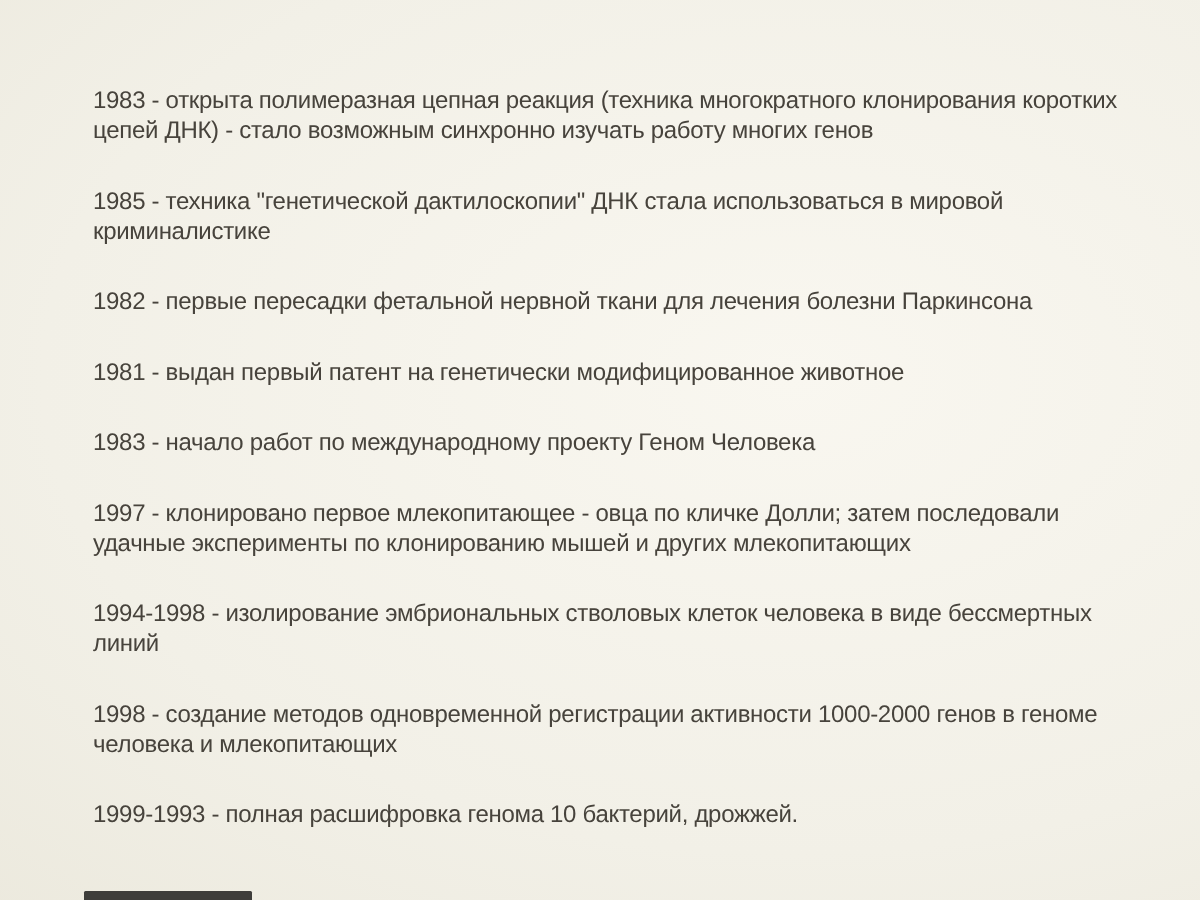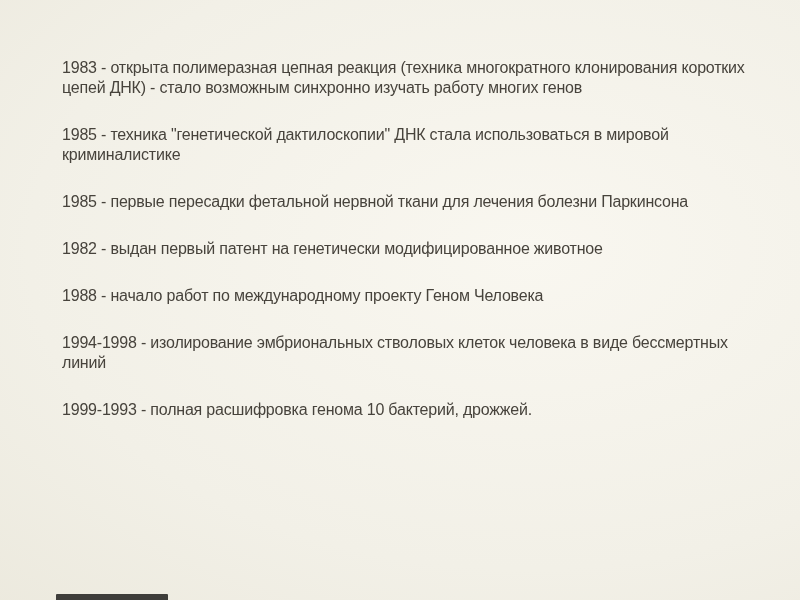--- a/index.html
+++ b/index.html
@@ -52,7 +52,7 @@
 
   <p class="timeline-item">1983 - открыта полимеразная цепная реакция (техника многократного клонирования коротких цепей ДНК) - стало возможным синхронно изучать работу многих генов</p>
       <p class="timeline-item">1985 - техника "генетической дактилоскопии" ДНК стала использоваться в мировой криминалистике</p>
-      <p class="timeline-item">1985 - первые пересадки фетальной нервной ткани для лечения болезни Паркинсона</p>
+      <p class="timeline-item">1982 - первые пересадки фетальной нервной ткани для лечения болезни Паркинсона</p>
       <p class="timeline-item">1982 - выдан первый патент на генетически модифицированное животное</p>
       <p class="timeline-item">1988 - начало работ по международному проекту Геном Человека</p>
       <p class="timeline-item">1994-1998 - изолирование эмбриональных стволовых клеток человека в виде бессмертных линий</p>

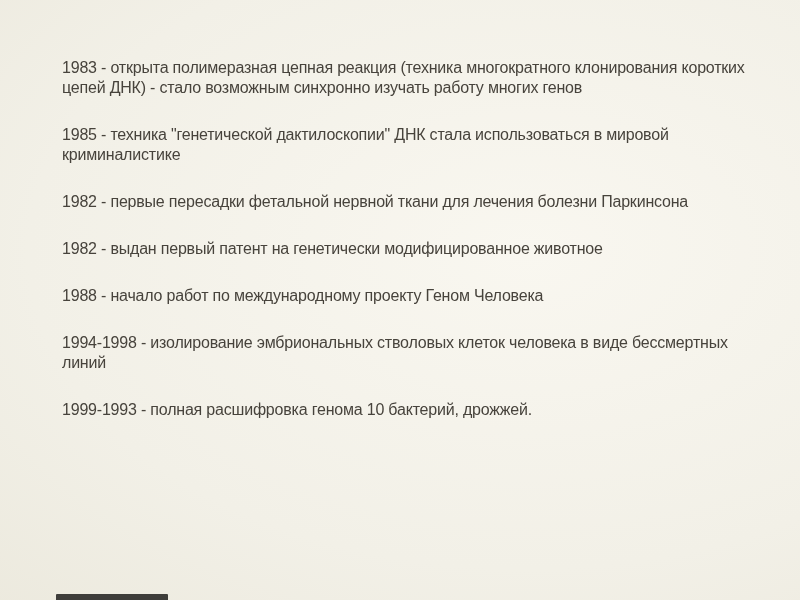--- a/index.html
+++ b/index.html
@@ -53,7 +53,7 @@
   <p class="timeline-item">1983 - открыта полимеразная цепная реакция (техника многократного клонирования коротких цепей ДНК) - стало возможным синхронно изучать работу многих генов</p>
       <p class="timeline-item">1985 - техника "генетической дактилоскопии" ДНК стала использоваться в мировой криминалистике</p>
       <p class="timeline-item">1982 - первые пересадки фетальной нервной ткани для лечения болезни Паркинсона</p>
-      <p class="timeline-item">1982 - выдан первый патент на генетически модифицированное животное</p>
+      <p class="timeline-item">1981 - выдан первый патент на генетически модифицированное животное</p>
       <p class="timeline-item">1988 - начало работ по международному проекту Геном Человека</p>
       <p class="timeline-item">1994-1998 - изолирование эмбриональных стволовых клеток человека в виде бессмертных линий</p>
       <p class="timeline-item">1999-1993 - полная расшифровка генома 10 бактерий, дрожжей.</p>

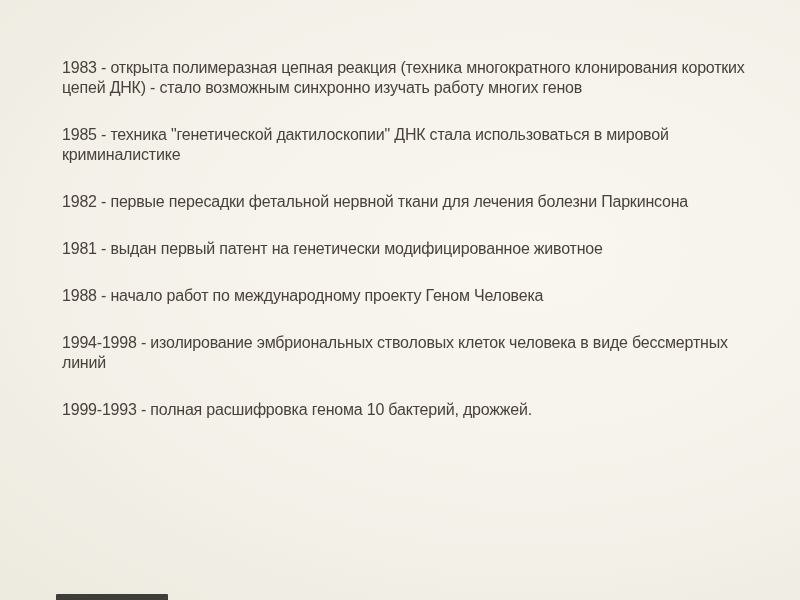--- a/index.html
+++ b/index.html
@@ -54,7 +54,7 @@
       <p class="timeline-item">1985 - техника "генетической дактилоскопии" ДНК стала использоваться в мировой криминалистике</p>
       <p class="timeline-item">1982 - первые пересадки фетальной нервной ткани для лечения болезни Паркинсона</p>
       <p class="timeline-item">1981 - выдан первый патент на генетически модифицированное животное</p>
-      <p class="timeline-item">1988 - начало работ по международному проекту Геном Человека</p>
+      <p class="timeline-item">1983 - начало работ по международному проекту Геном Человека</p>
       <p class="timeline-item">1994-1998 - изолирование эмбриональных стволовых клеток человека в виде бессмертных линий</p>
       <p class="timeline-item">1999-1993 - полная расшифровка генома 10 бактерий, дрожжей.</p>
     </div>

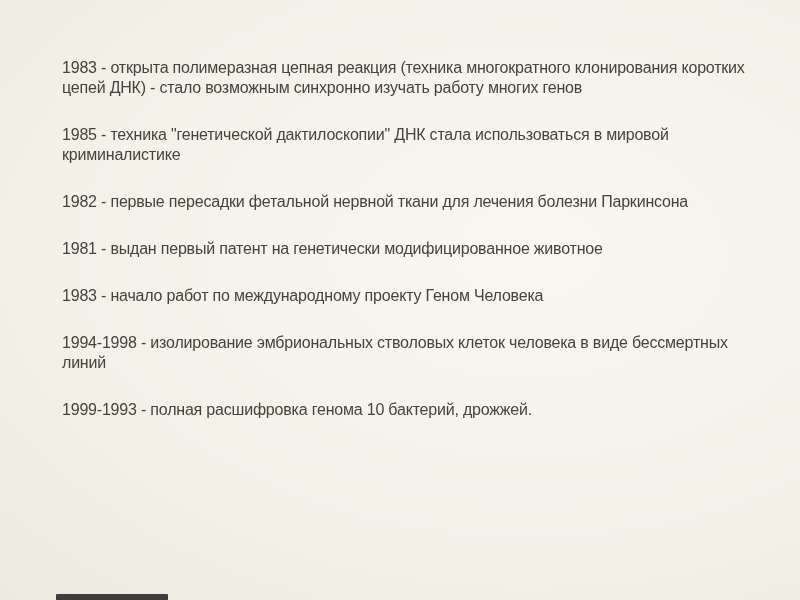--- a/index.html
+++ b/index.html
@@ -55,6 +55,7 @@
       <p class="timeline-item">1982 - первые пересадки фетальной нервной ткани для лечения болезни Паркинсона</p>
       <p class="timeline-item">1981 - выдан первый патент на генетически модифицированное животное</p>
       <p class="timeline-item">1983 - начало работ по международному проекту Геном Человека</p>
+      <p class="timeline-item">1997 - клонировано первое млекопитающее - овца по кличке Долли; затем последовали удачные эксперименты по клонированию мышей и других млекопитающих</p>
       <p class="timeline-item">1994-1998 - изолирование эмбриональных стволовых клеток человека в виде бессмертных линий</p>
       <p class="timeline-item">1999-1993 - полная расшифровка генома 10 бактерий, дрожжей.</p>
     </div>

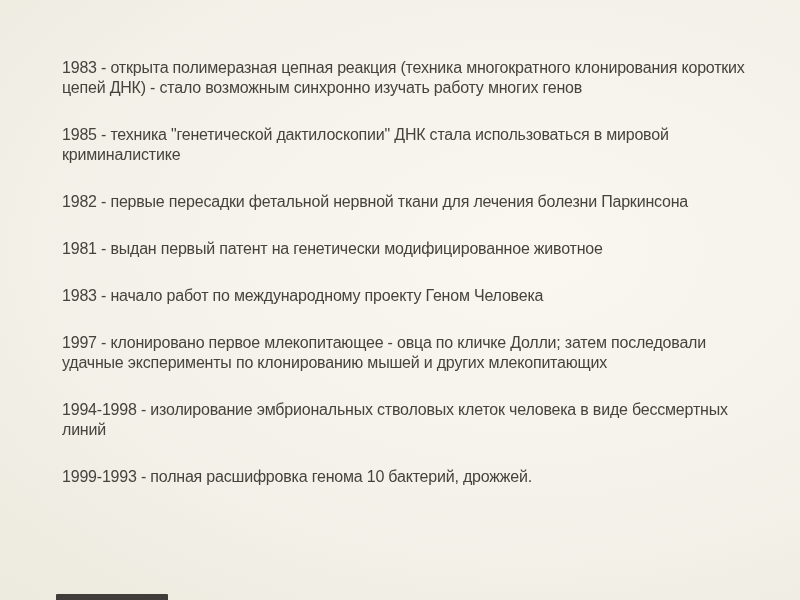--- a/index.html
+++ b/index.html
@@ -57,6 +57,7 @@
       <p class="timeline-item">1983 - начало работ по международному проекту Геном Человека</p>
       <p class="timeline-item">1997 - клонировано первое млекопитающее - овца по кличке Долли; затем последовали удачные эксперименты по клонированию мышей и других млекопитающих</p>
       <p class="timeline-item">1994-1998 - изолирование эмбриональных стволовых клеток человека в виде бессмертных линий</p>
+      <p class="timeline-item">1998 - создание методов одновременной регистрации активности 1000-2000 генов в геноме человека и млекопитающих</p>
       <p class="timeline-item">1999-1993 - полная расшифровка генома 10 бактерий, дрожжей.</p>
     </div>
   <div class="taskbar-fragment" style="background: rgb(47, 46, 43);"></div>

